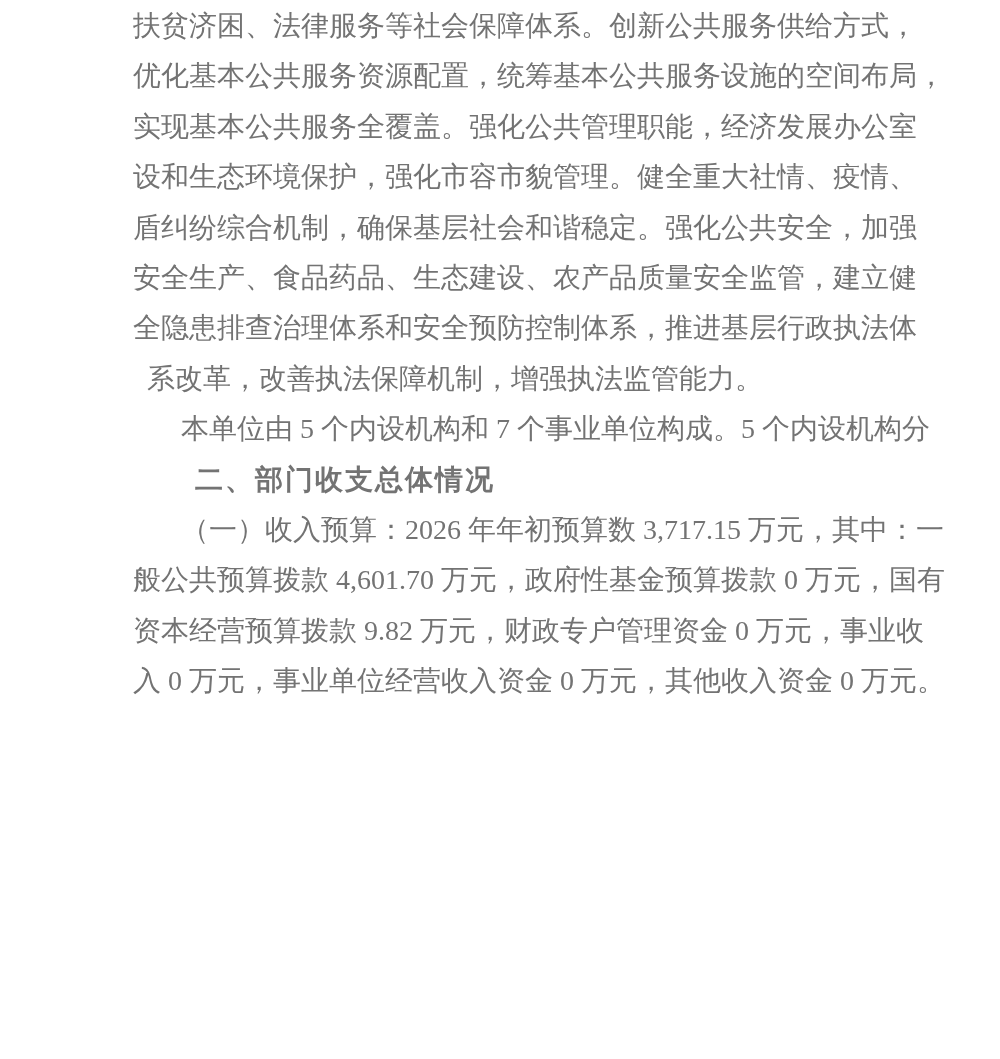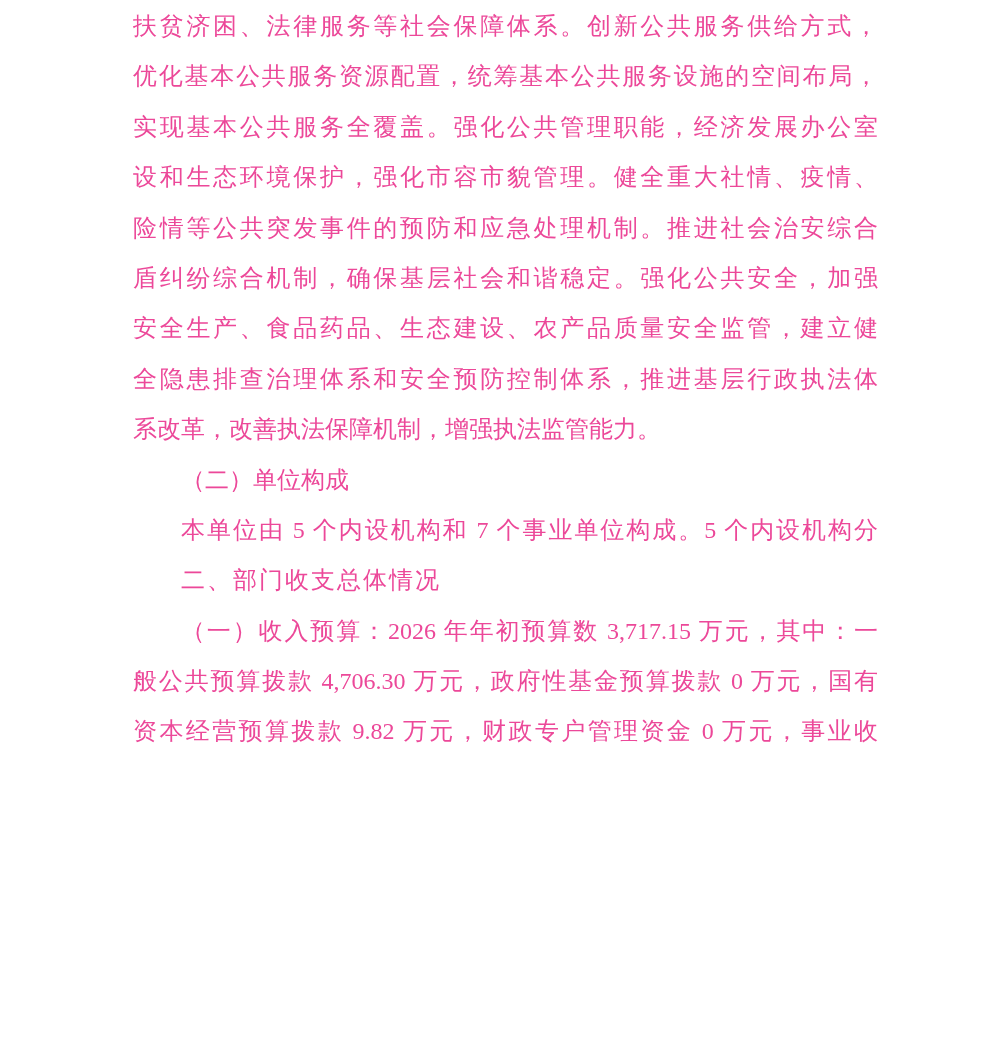--- a/index.html
+++ b/index.html
@@ -25,8 +25,8 @@
     height: 50.4px;
     line-height: 50.4px;
     font-family: "Liberation Serif", "DejaVu Serif", serif;
-    font-size: 24px;
-    color: #ec4899;
+    font-size: 28px;
+    color: #737373;
     white-space: nowrap;
   }
   .j {                       

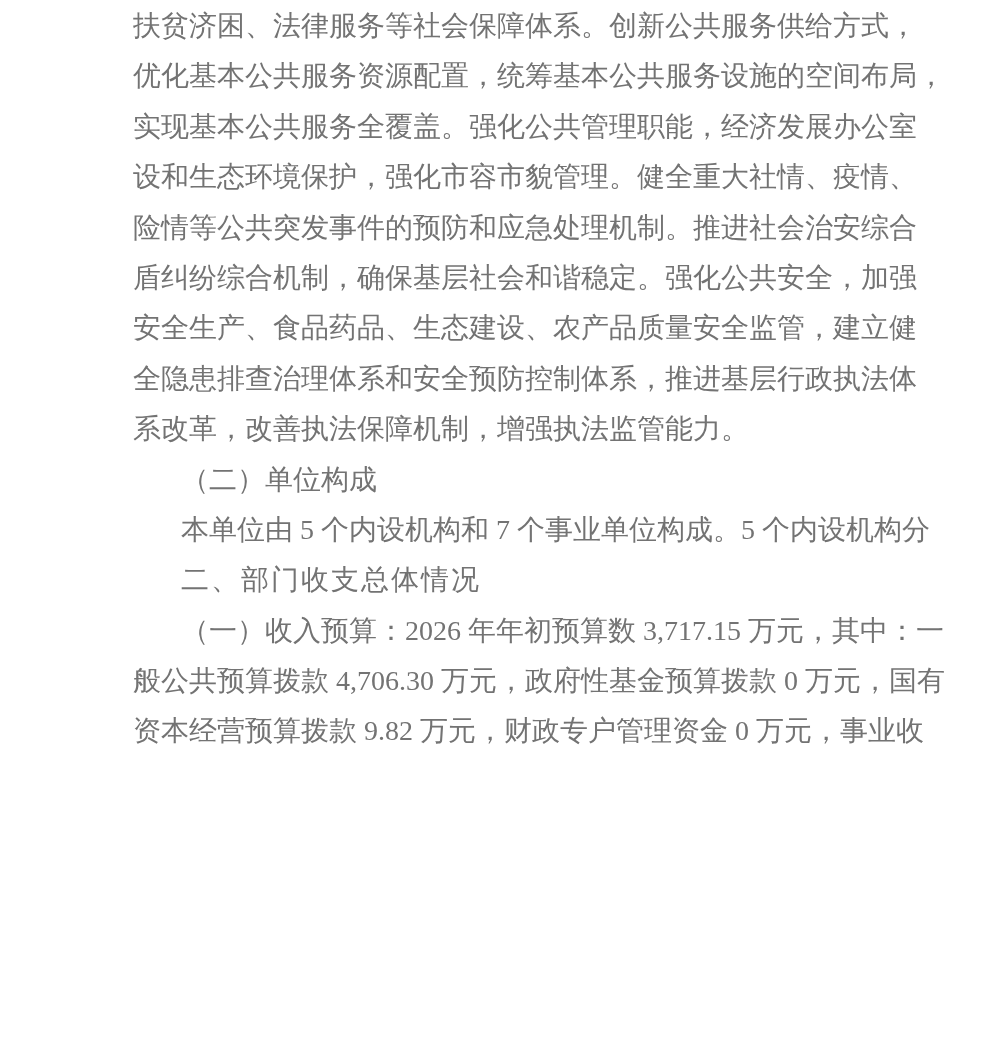--- a/index.html
+++ b/index.html
@@ -57,7 +57,6 @@
     <div class="ln j">优化基本公共服务资源配置，统筹基本公共服务设施的空间布局，</div>
     <div class="ln j">实现基本公共服务全覆盖。强化公共管理职能，经济发展办公室</div>
     <div class="ln j">设和生态环境保护，强化市容市貌管理。健全重大社情、疫情、</div>
-    <div class="ln j">险情等公共突发事件的预防和应急处理机制。推进社会治安综合</div>
     <div class="ln j">盾纠纷综合机制，确保基层社会和谐稳定。强化公共安全，加强</div>
     <div class="ln j">安全生产、食品药品、生态建设、农产品质量安全监管，建立健</div>
     <div class="ln j">全隐患排查治理体系和安全预防控制体系，推进基层行政执法体</div>

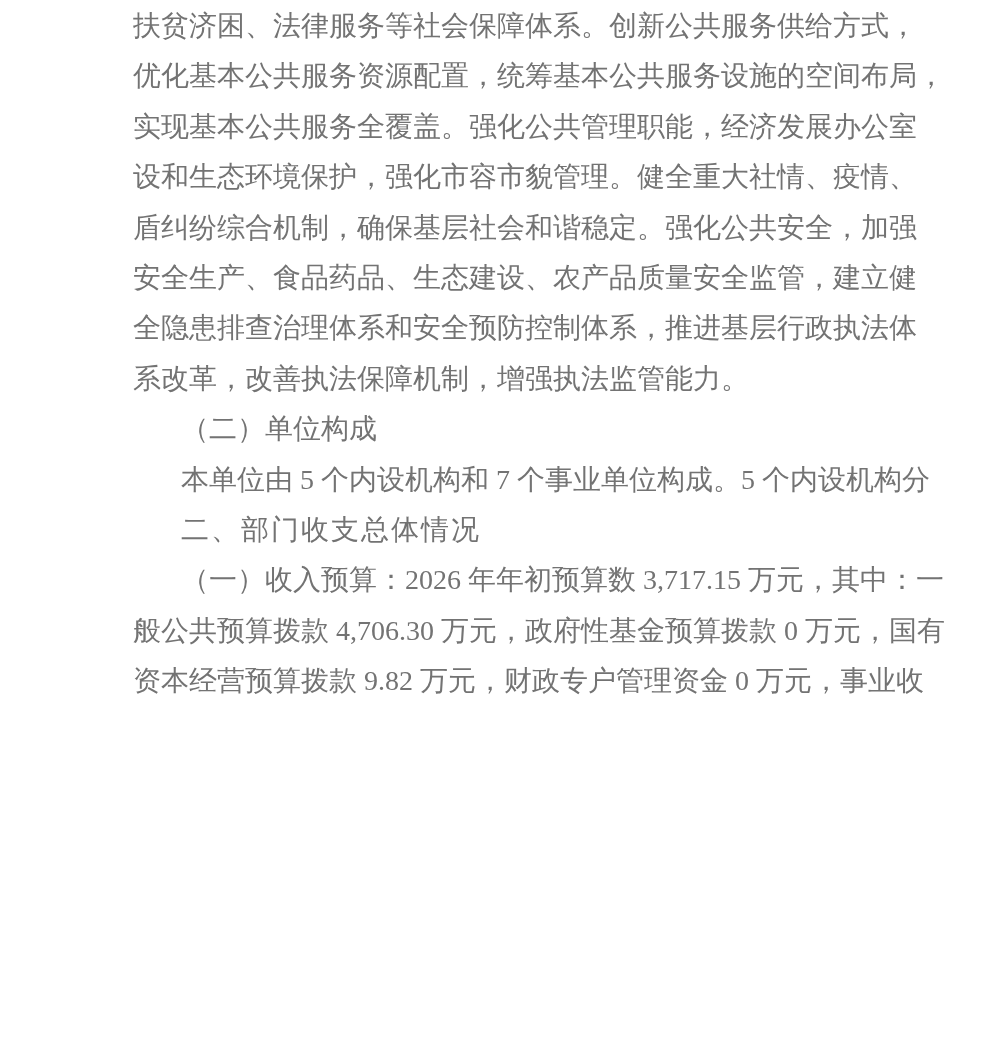--- a/index.html
+++ b/index.html
@@ -37,6 +37,7 @@
   .l {                       
     text-align: right;
     text-align-last: left;
+    margin-left: 14px;
   }
   .ind {                     
     text-indent: 48px;

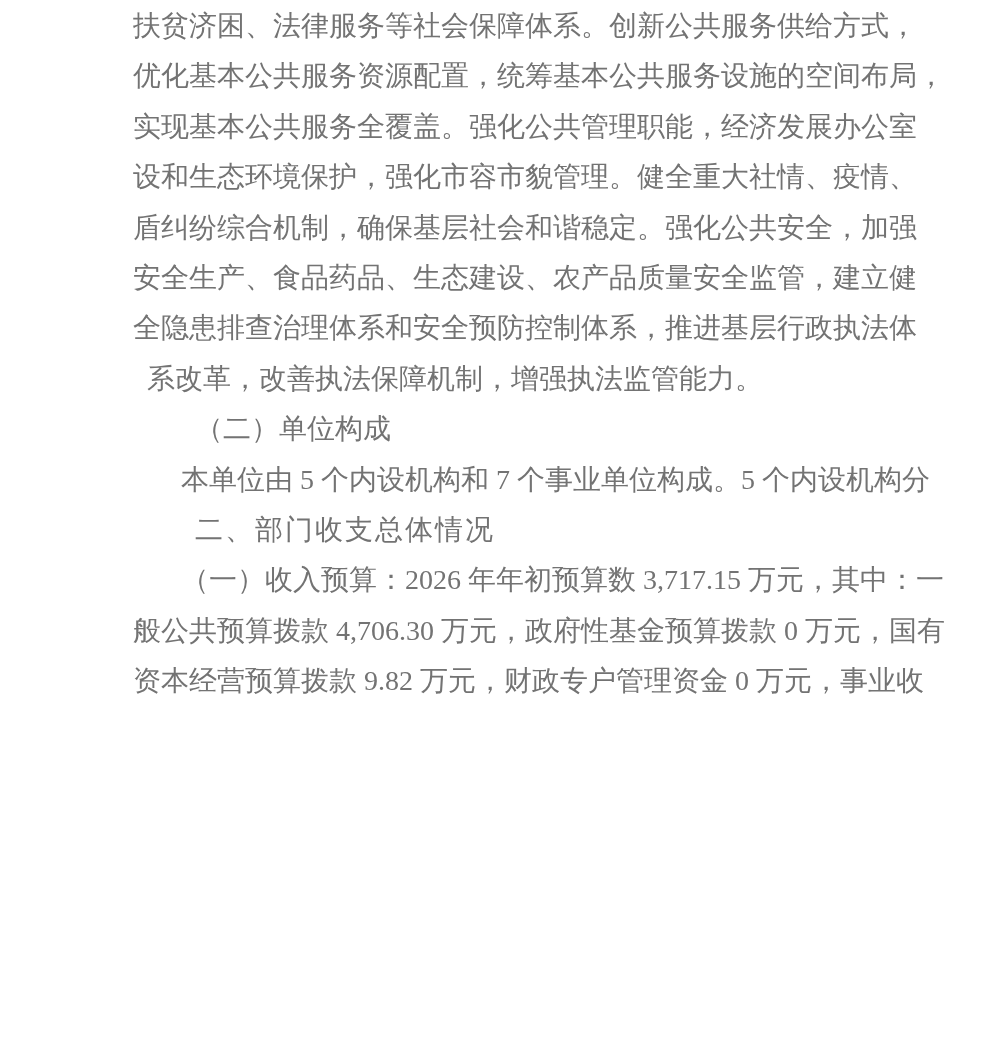--- a/index.html
+++ b/index.html
@@ -63,7 +63,6 @@
     <div class="ln j">全隐患排查治理体系和安全预防控制体系，推进基层行政执法体</div>
     <div class="ln l">系改革，改善执法保障机制，增强执法监管能力。</div>
 
-    <div class="ln l ind">（二）单位构成</div>
 
     <div class="ln j ind">本单位由 5 个内设机构和 7 个事业单位构成。5 个内设机构分</div>
 

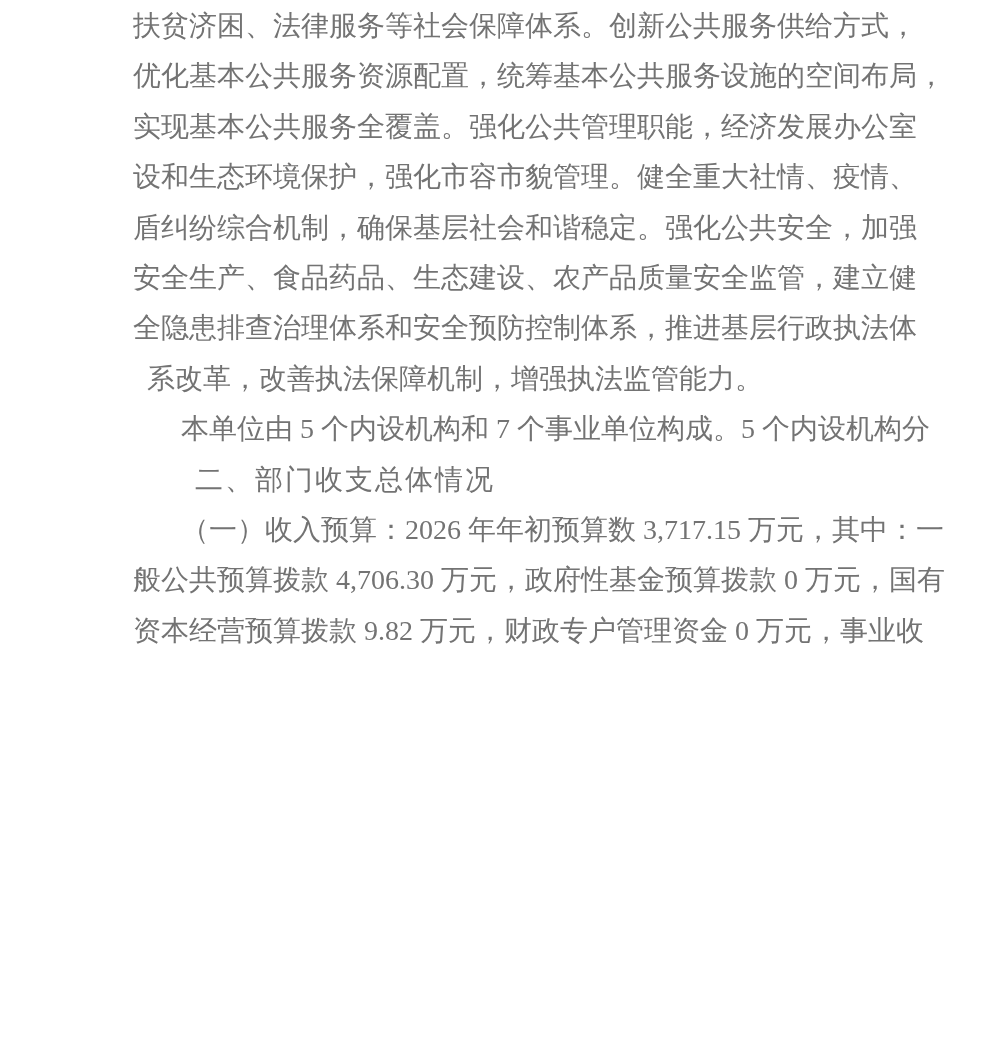--- a/index.html
+++ b/index.html
@@ -44,7 +44,7 @@
   }
   .h2 {                      
     font-family: "Liberation Sans", "DejaVu Sans", sans-serif;
-    font-weight: 400;
+    font-weight: 700;
     letter-spacing: 2px;
   }
 </style>

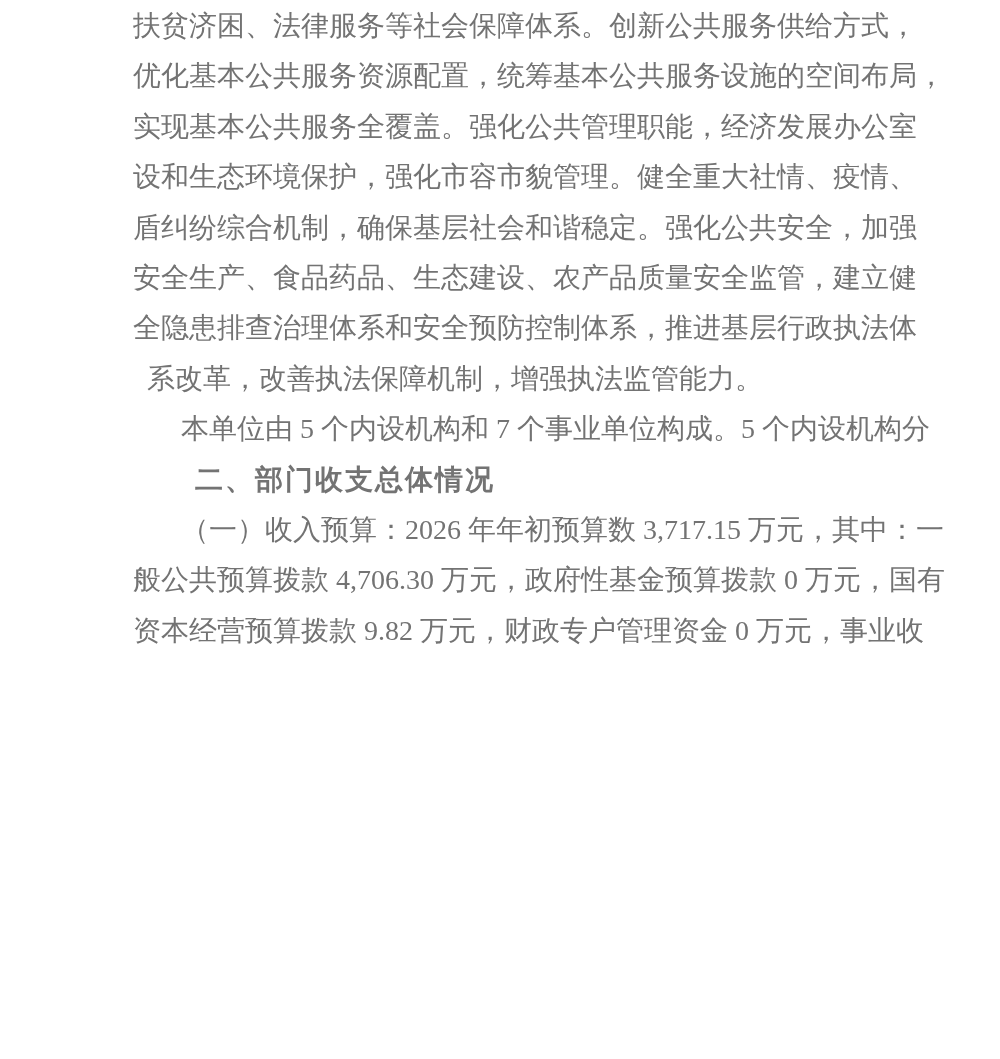--- a/index.html
+++ b/index.html
@@ -69,7 +69,7 @@
     <div class="ln l ind h2">二、部门收支总体情况</div>
 
     <div class="ln j ind">（一）收入预算：2026 年年初预算数 3,717.15 万元，其中：一</div>
-    <div class="ln j">般公共预算拨款 4,706.30 万元，政府性基金预算拨款 0 万元，国有</div>
+    <div class="ln j">般公共预算拨款 4,601.70 万元，政府性基金预算拨款 0 万元，国有</div>
     <div class="ln j">资本经营预算拨款 9.82 万元，财政专户管理资金 0 万元，事业收</div>
 
   </div>

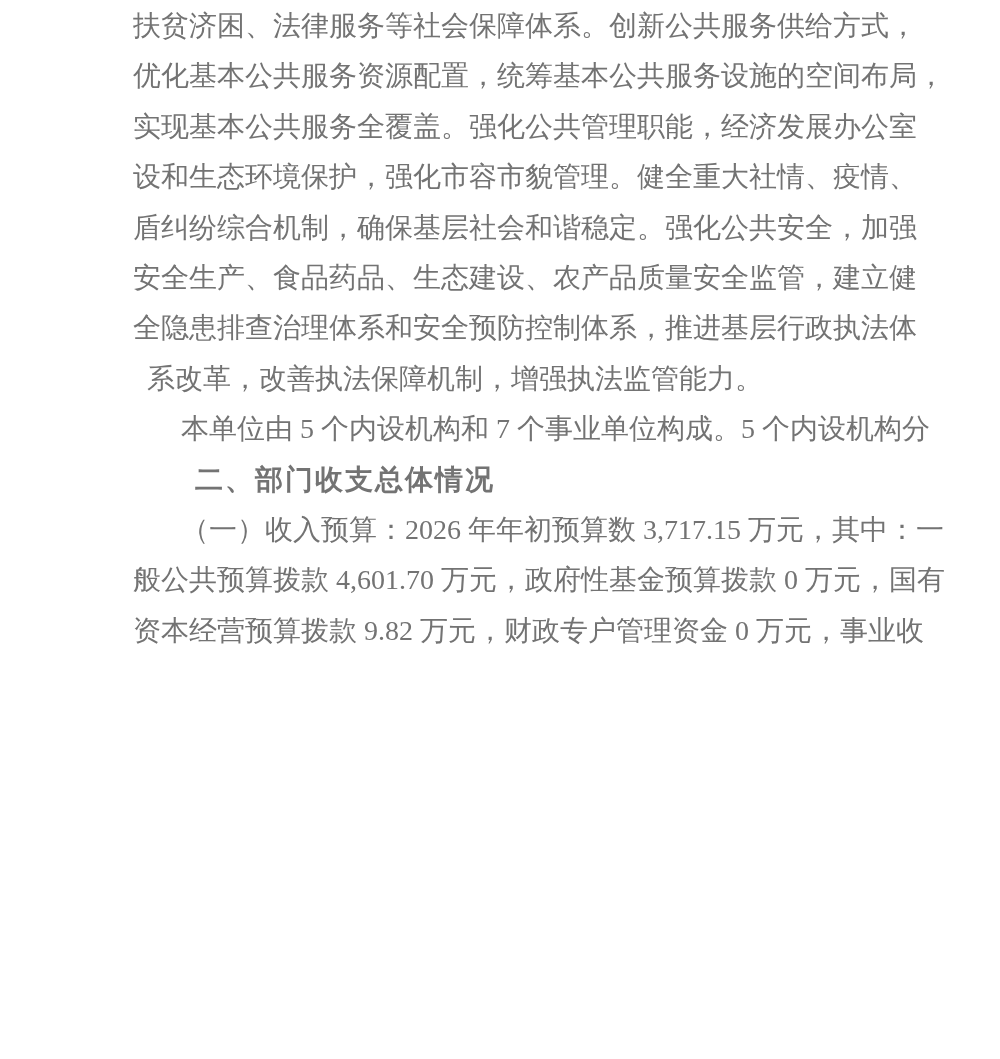--- a/index.html
+++ b/index.html
@@ -71,6 +71,7 @@
     <div class="ln j ind">（一）收入预算：2026 年年初预算数 3,717.15 万元，其中：一</div>
     <div class="ln j">般公共预算拨款 4,601.70 万元，政府性基金预算拨款 0 万元，国有</div>
     <div class="ln j">资本经营预算拨款 9.82 万元，财政专户管理资金 0 万元，事业收</div>
+    <div class="ln j">入 0 万元，事业单位经营收入资金 0 万元，其他收入资金 0 万元。</div>
 
   </div>
 </div>

